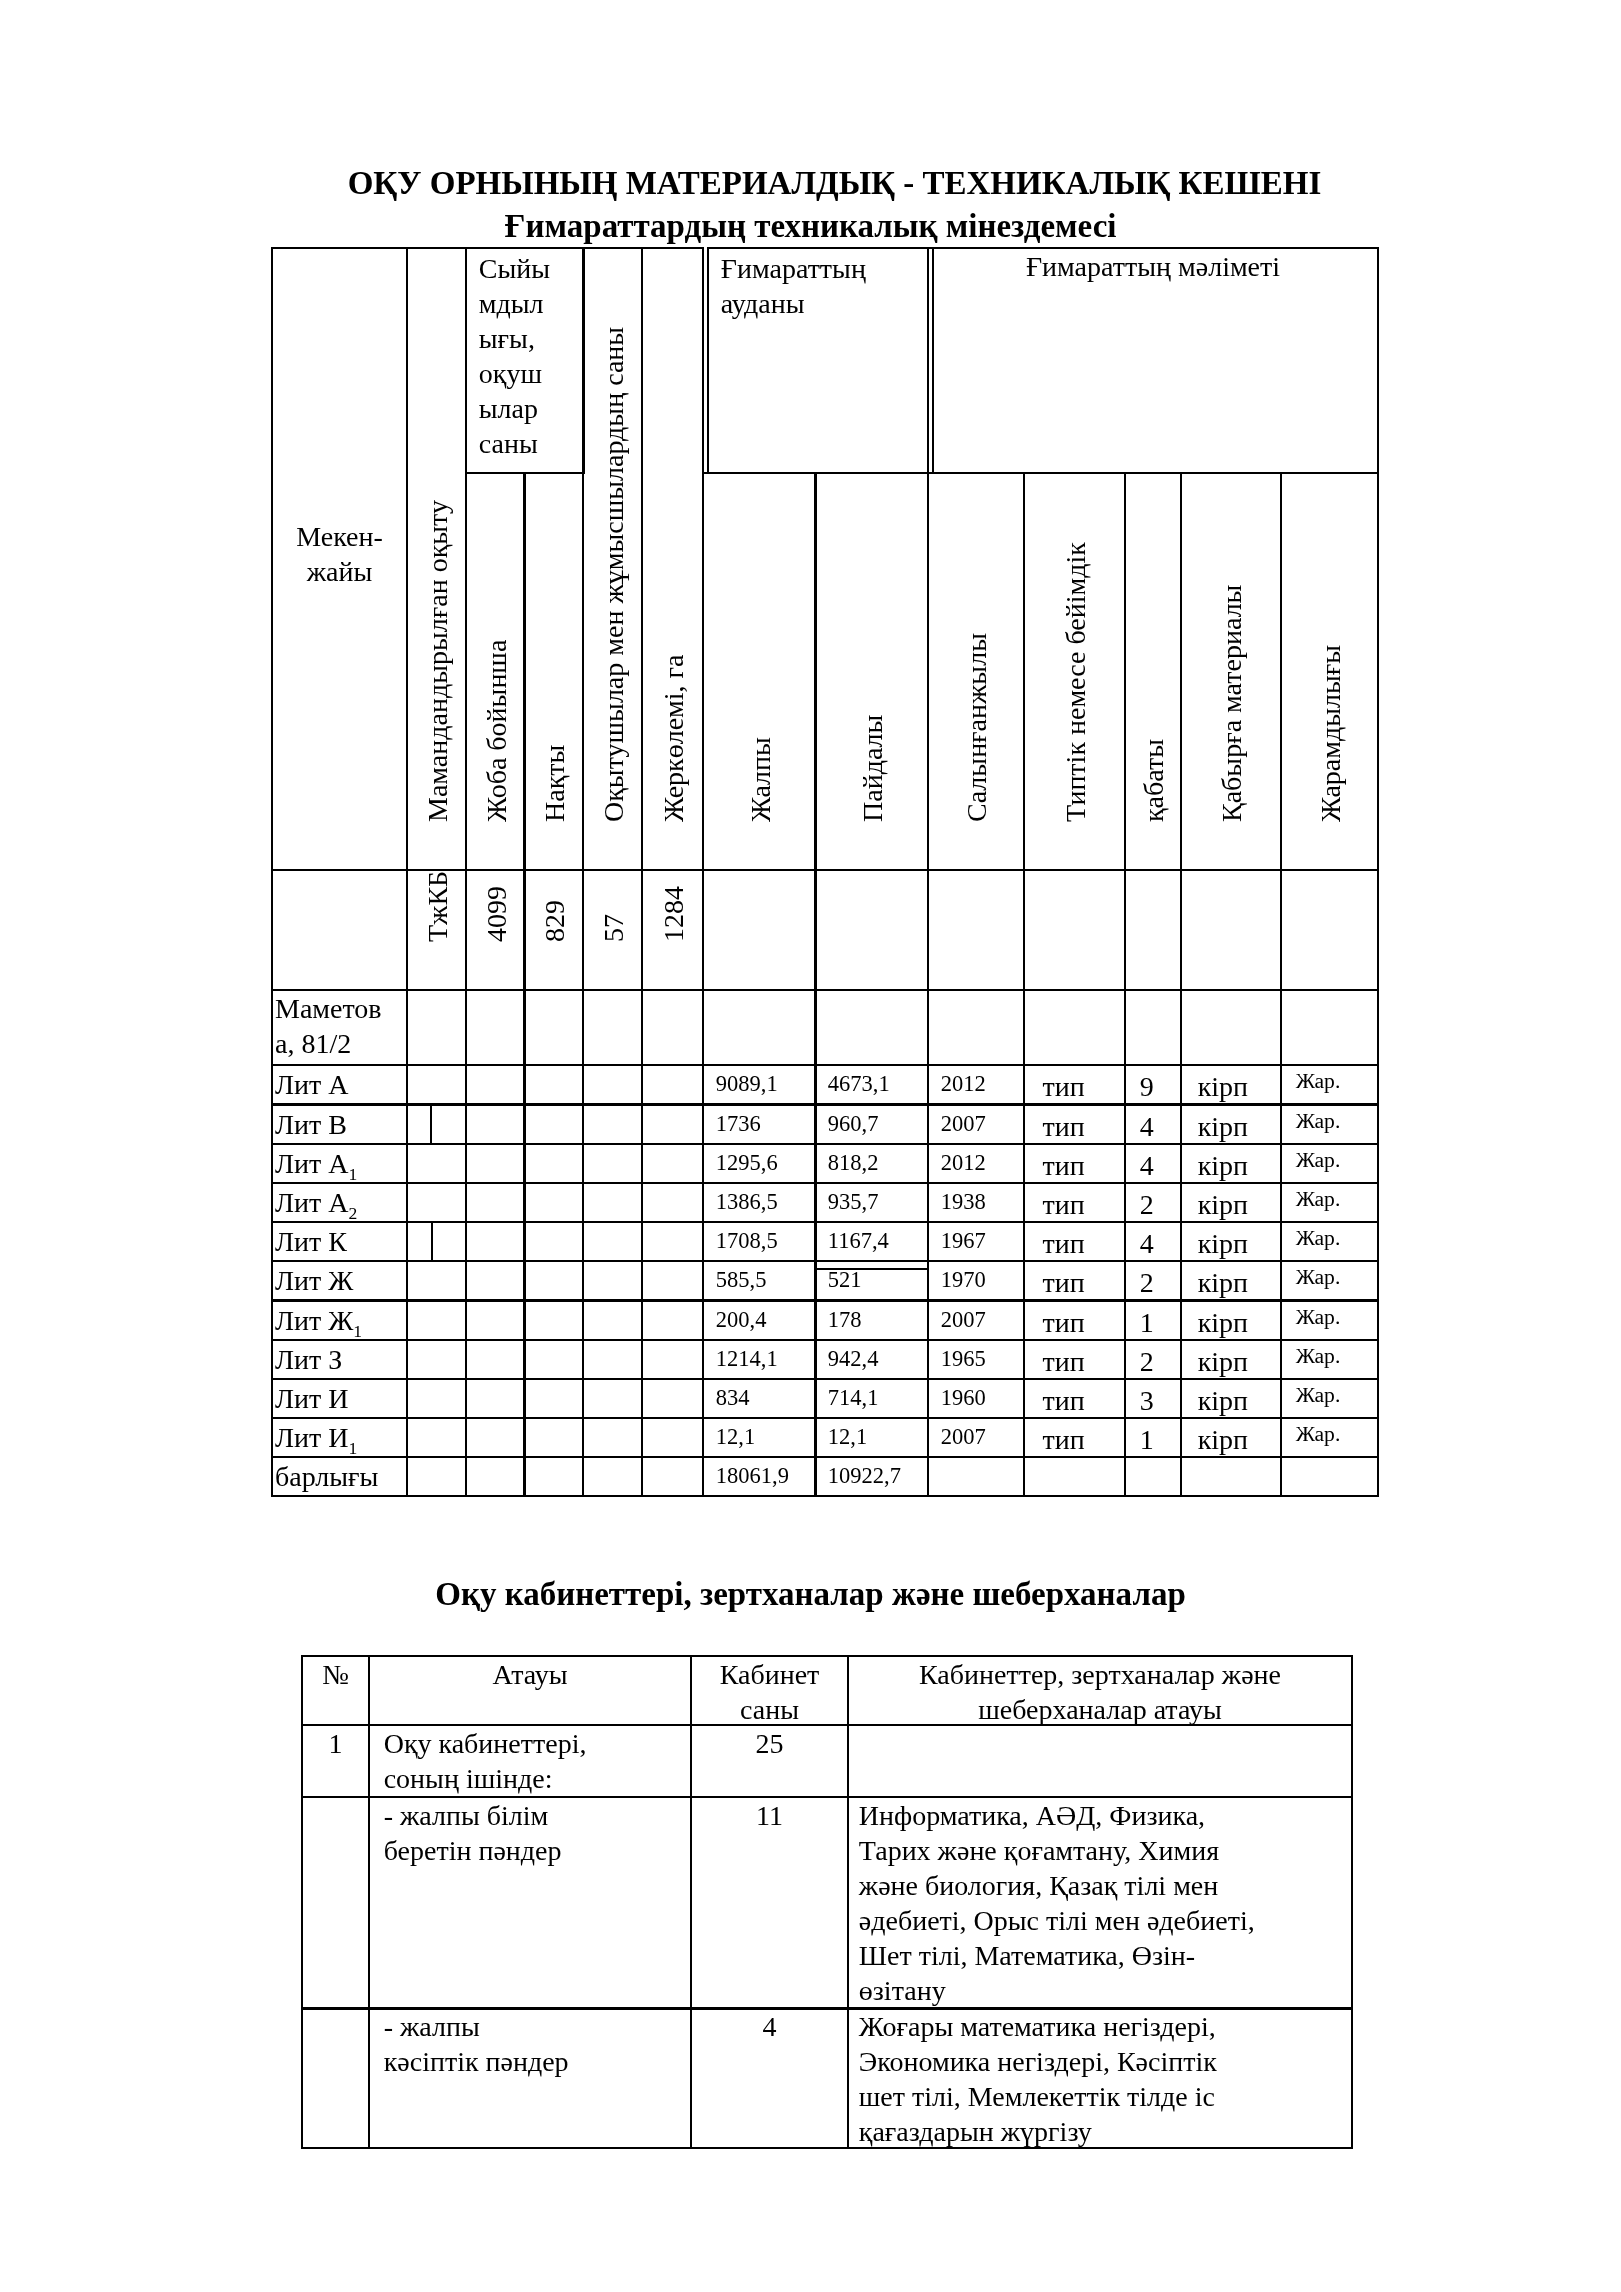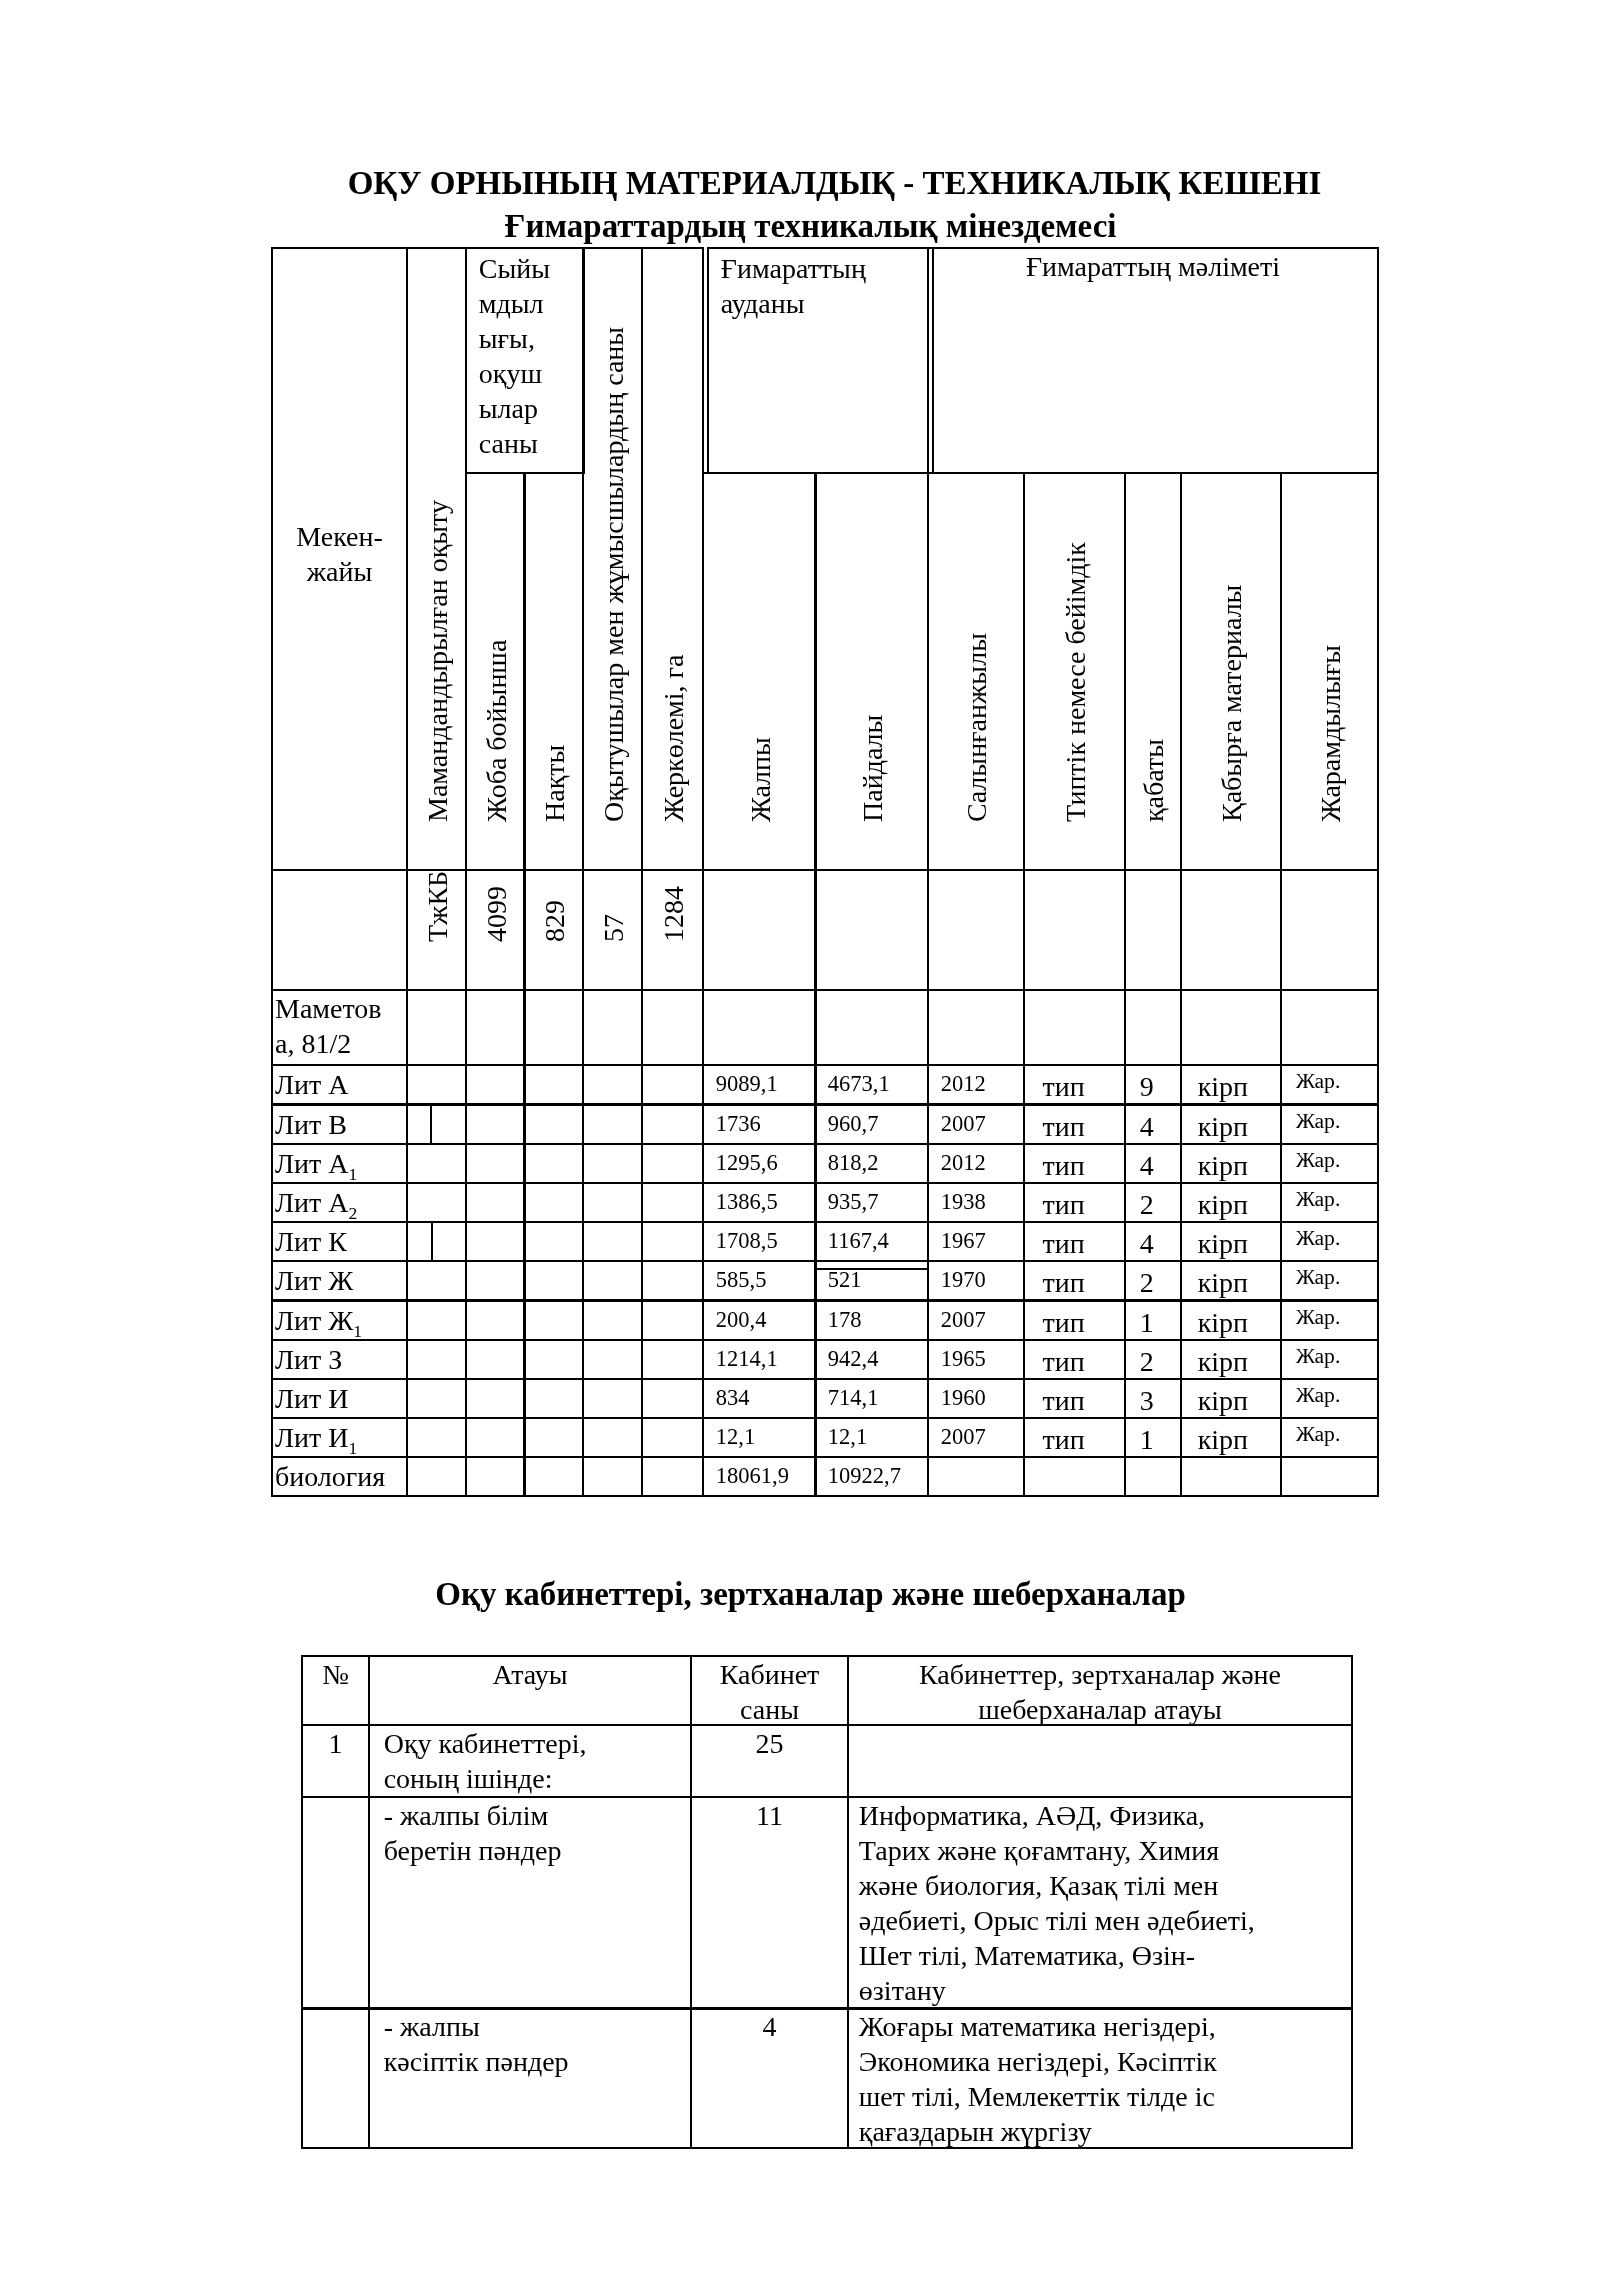--- a/index.html
+++ b/index.html
@@ -236,7 +236,7 @@
     <div class="cell txt" style="left: 1125px; top: 1418px; width: 58px; height: 41px; padding: 5.9px 0px 0px 13.7px; line-height: 29px;"><span style="white-space: pre-line;">1</span></div>
     <div class="cell txt" style="left: 1181px; top: 1418px; width: 102px; height: 41px; padding: 5.9px 0px 0px 15.7px; line-height: 29px;"><span style="white-space: pre-line;">кірп</span></div>
     <div class="cell small" style="left: 1281px; top: 1418px; width: 99px; height: 41px; padding: 2px 0px 0px 13.7px; font-size: 21.6px;"><span style="white-space: pre-line;">Жар.</span></div>
-    <div class="cell txt" style="left: 272px; top: 1457px; width: 137px; height: 41px; padding-left: 2px; line-height: 37px;"><span style="white-space: pre-line;">биология</span></div>
+    <div class="cell txt" style="left: 272px; top: 1457px; width: 137px; height: 41px; padding-left: 2px; line-height: 37px;"><span style="white-space: pre-line;">барлығы</span></div>
     <div class="cell " style="left: 407px; top: 1457px; width: 61px; height: 41px;"></div>
     <div class="cell " style="left: 466px; top: 1457px; width: 61px; height: 41px;"></div>
     <div class="cell " style="left: 524px; top: 1457px; width: 61px; height: 41px;"></div>

